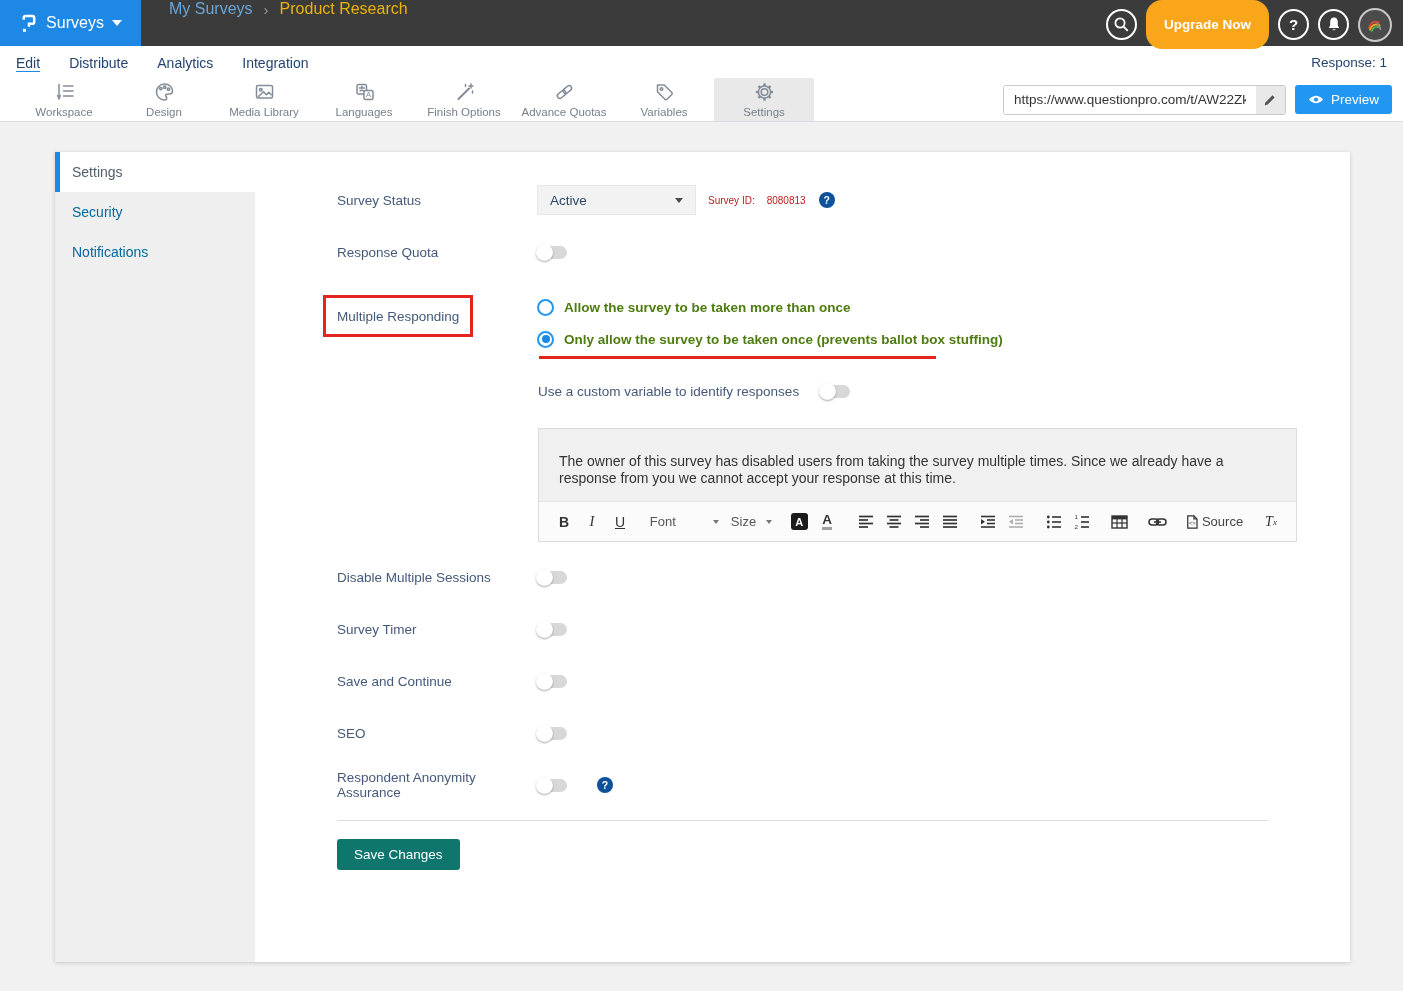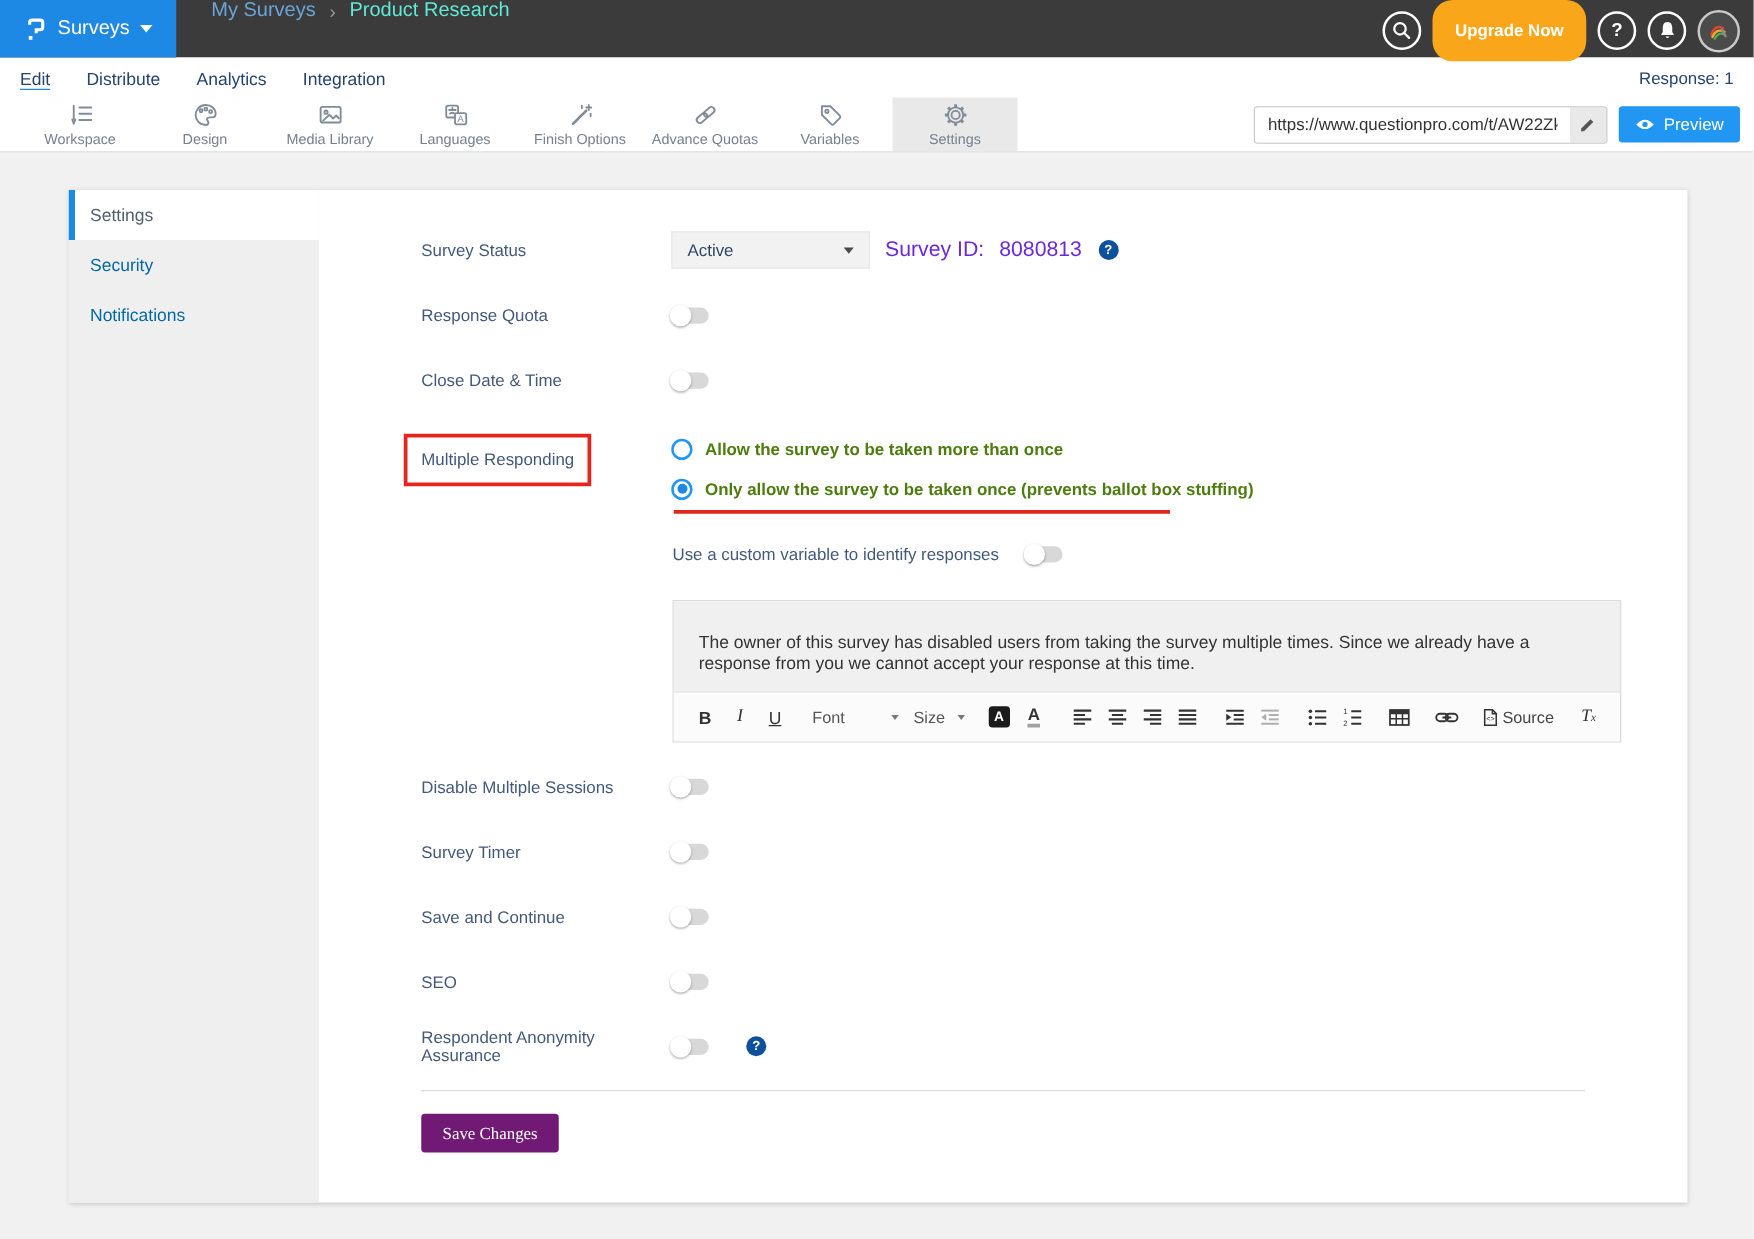--- a/index.html
+++ b/index.html
@@ -15,7 +15,7 @@
   .breadcrumb { margin-left:28px; font-size:16px; display:flex; align-items:center; }
   .bc-parent { color:#6aa5d8; cursor:pointer; }
   .bc-sep { color:#9a9a9a; margin:0 11px; font-size:15px; }
-  .bc-current { color:#5eead4; }
+  .bc-current { color:#eab308; }
   .header-right { margin-left:auto; display:flex; align-items:center; gap:9px; padding-right:11px; }
   .hicon { width:31px; height:31px; border:2px solid #fff; border-radius:50%; display:flex; align-items:center; justify-content:center; cursor:pointer; color:#fff; font-weight:bold; font-size:15px; }
   .upgrade-btn { height:49px; border-radius:16px; background:#faa61a; color:#fff; font-weight:bold; font-size:13.5px; padding:0 18px; display:flex; align-items:center; border:none; cursor:pointer; }

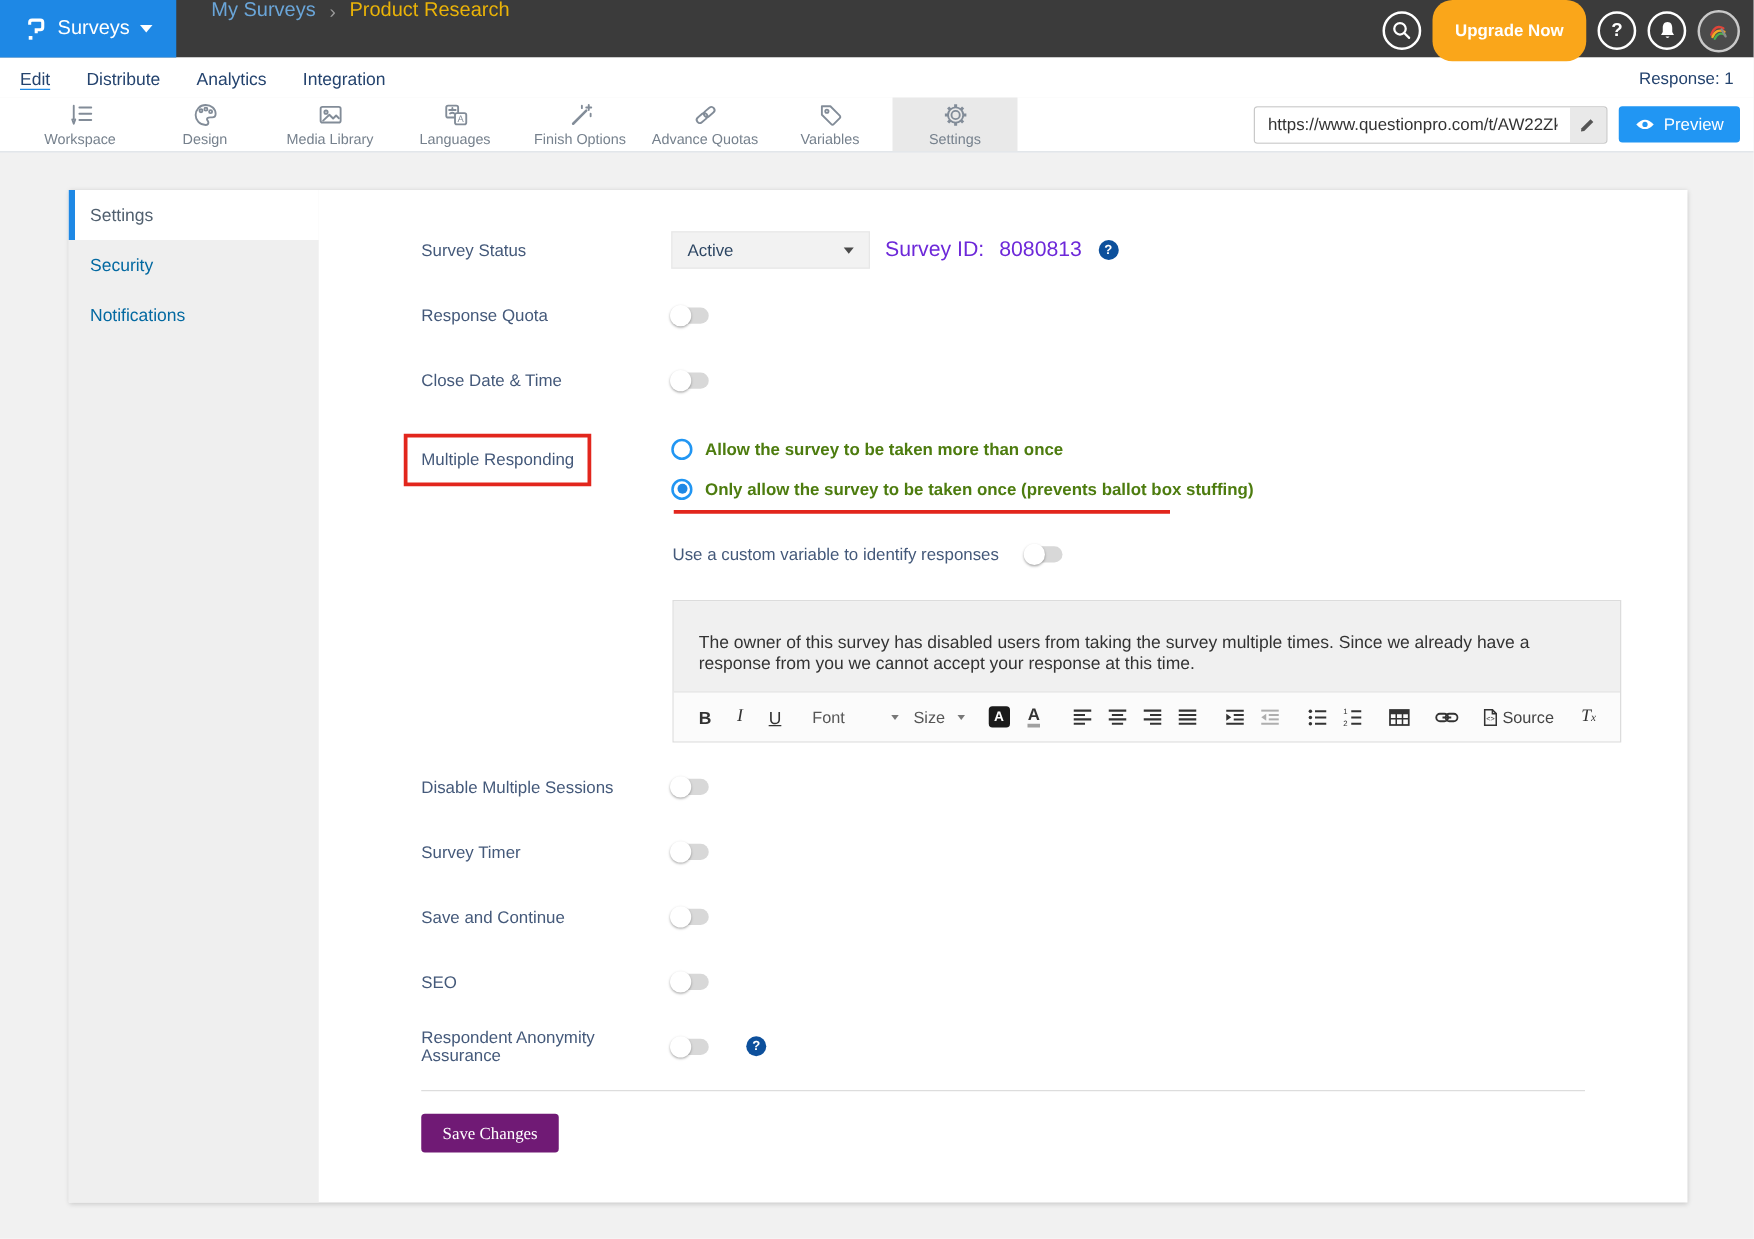--- a/index.html
+++ b/index.html
@@ -50,7 +50,7 @@
 
   .select-box { width:159px; height:30px; background:#f2f2f2; border:1px solid #e7e7e7; display:flex; align-items:center; justify-content:space-between; padding:0 12px; font-size:13.5px; color:#2d4663; cursor:pointer; }
   .sel-caret { width:0; height:0; border-left:4.5px solid transparent; border-right:4.5px solid transparent; border-top:5.5px solid #4a4a4a; }
-  .sid-group { display:flex; align-items:center; margin-left:12px; font-size:17px; color:#6d28d9; gap:12px;justify-content:space-between; }
+  .sid-group { display:flex; align-items:center; margin-left:12px; font-size:10px; color:#b91c1c; gap:12px;justify-content:space-between; }
   .help-badge { width:16px; height:16px; border-radius:50%; background:#0d509c; color:#fff; font-size:10.5px; font-weight:bold; display:flex; align-items:center; justify-content:center; margin-left:13px; cursor:pointer; }
 
   .toggle { width:30px; height:13px; background:#d8d8d8; border-radius:7px; position:relative; cursor:pointer; flex:none; }

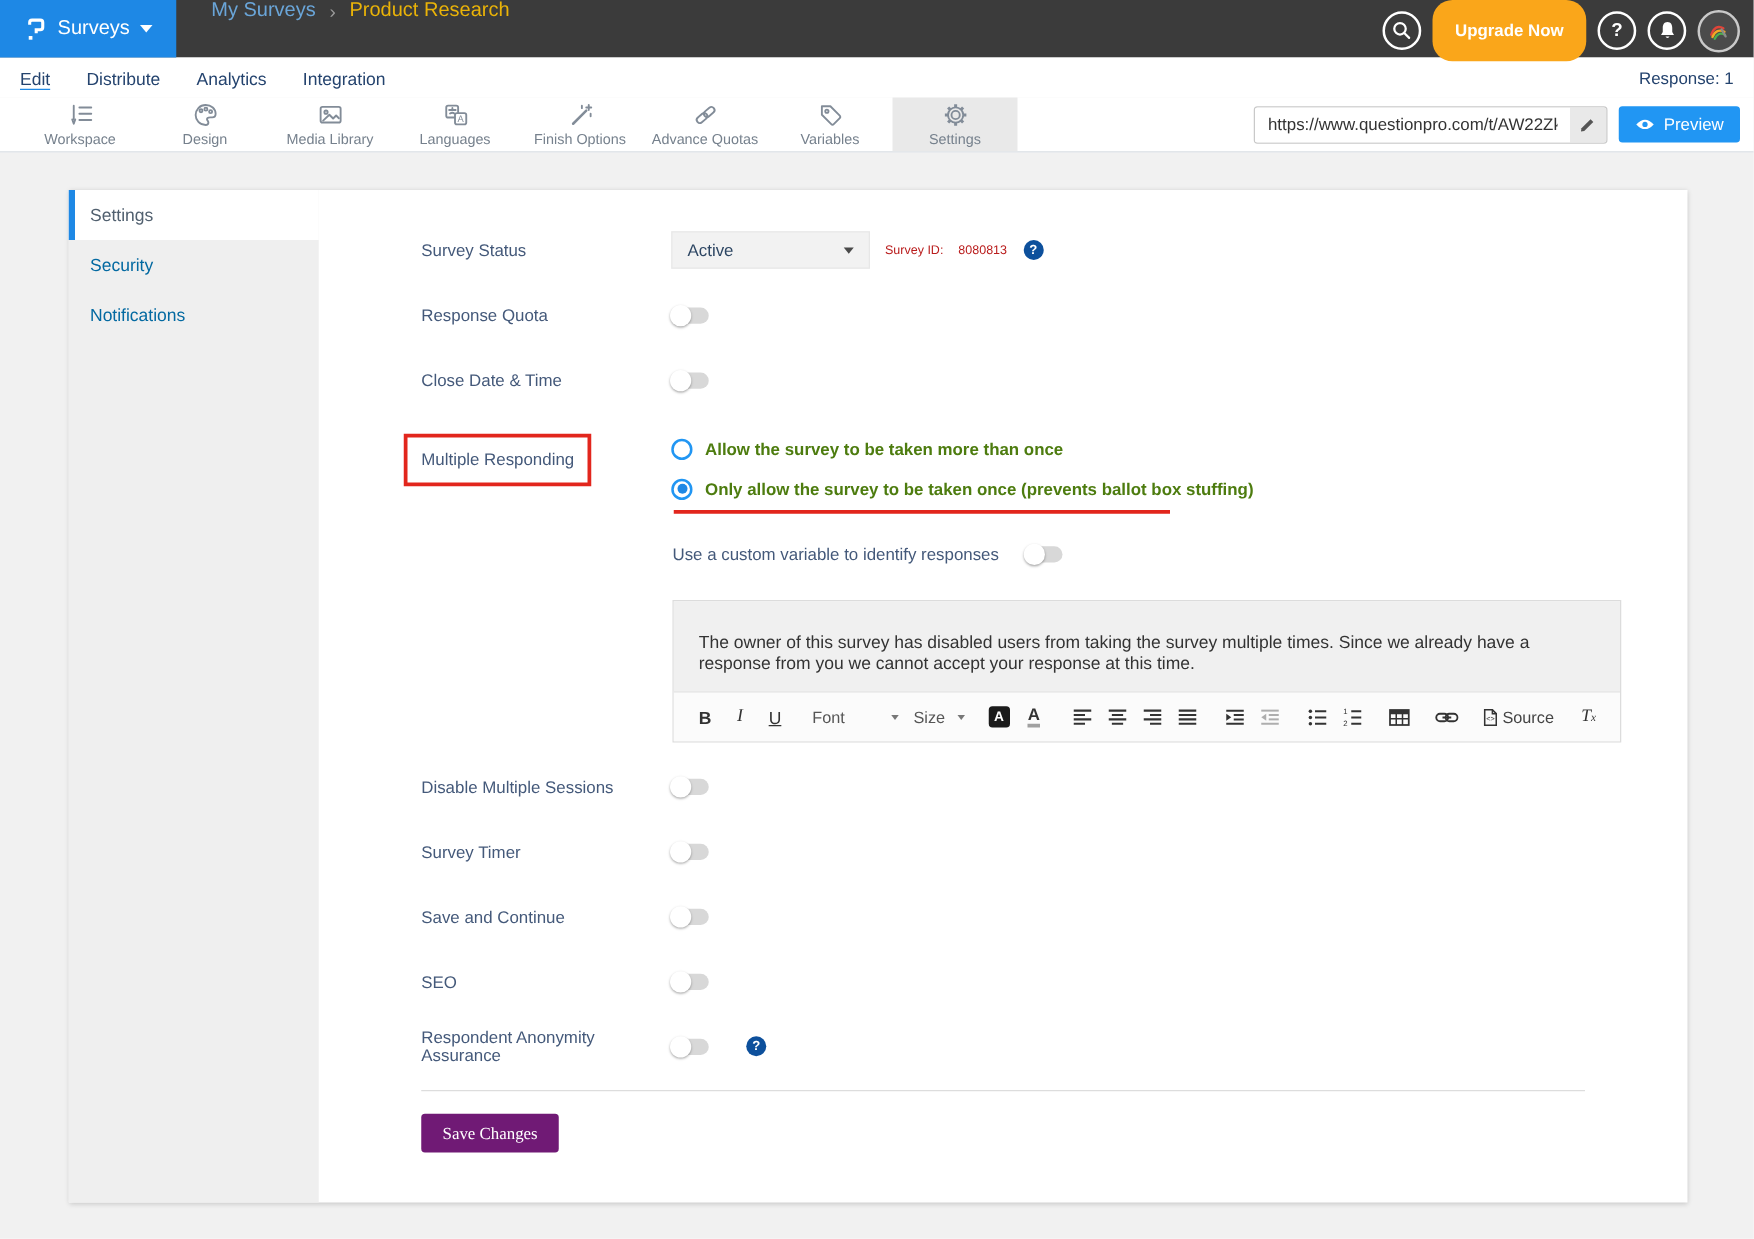--- a/index.html
+++ b/index.html
@@ -306,12 +306,6 @@
     </div>
 
     
-    <div class="form-row" style="margin-top:32px; height:20px;">
-      <span class="form-label">Close Date &amp; Time</span>
-      <div class="toggle">
-          <div class="knob"></div>
-        </div>
-    </div>
 
     
     <div class="mr-section">

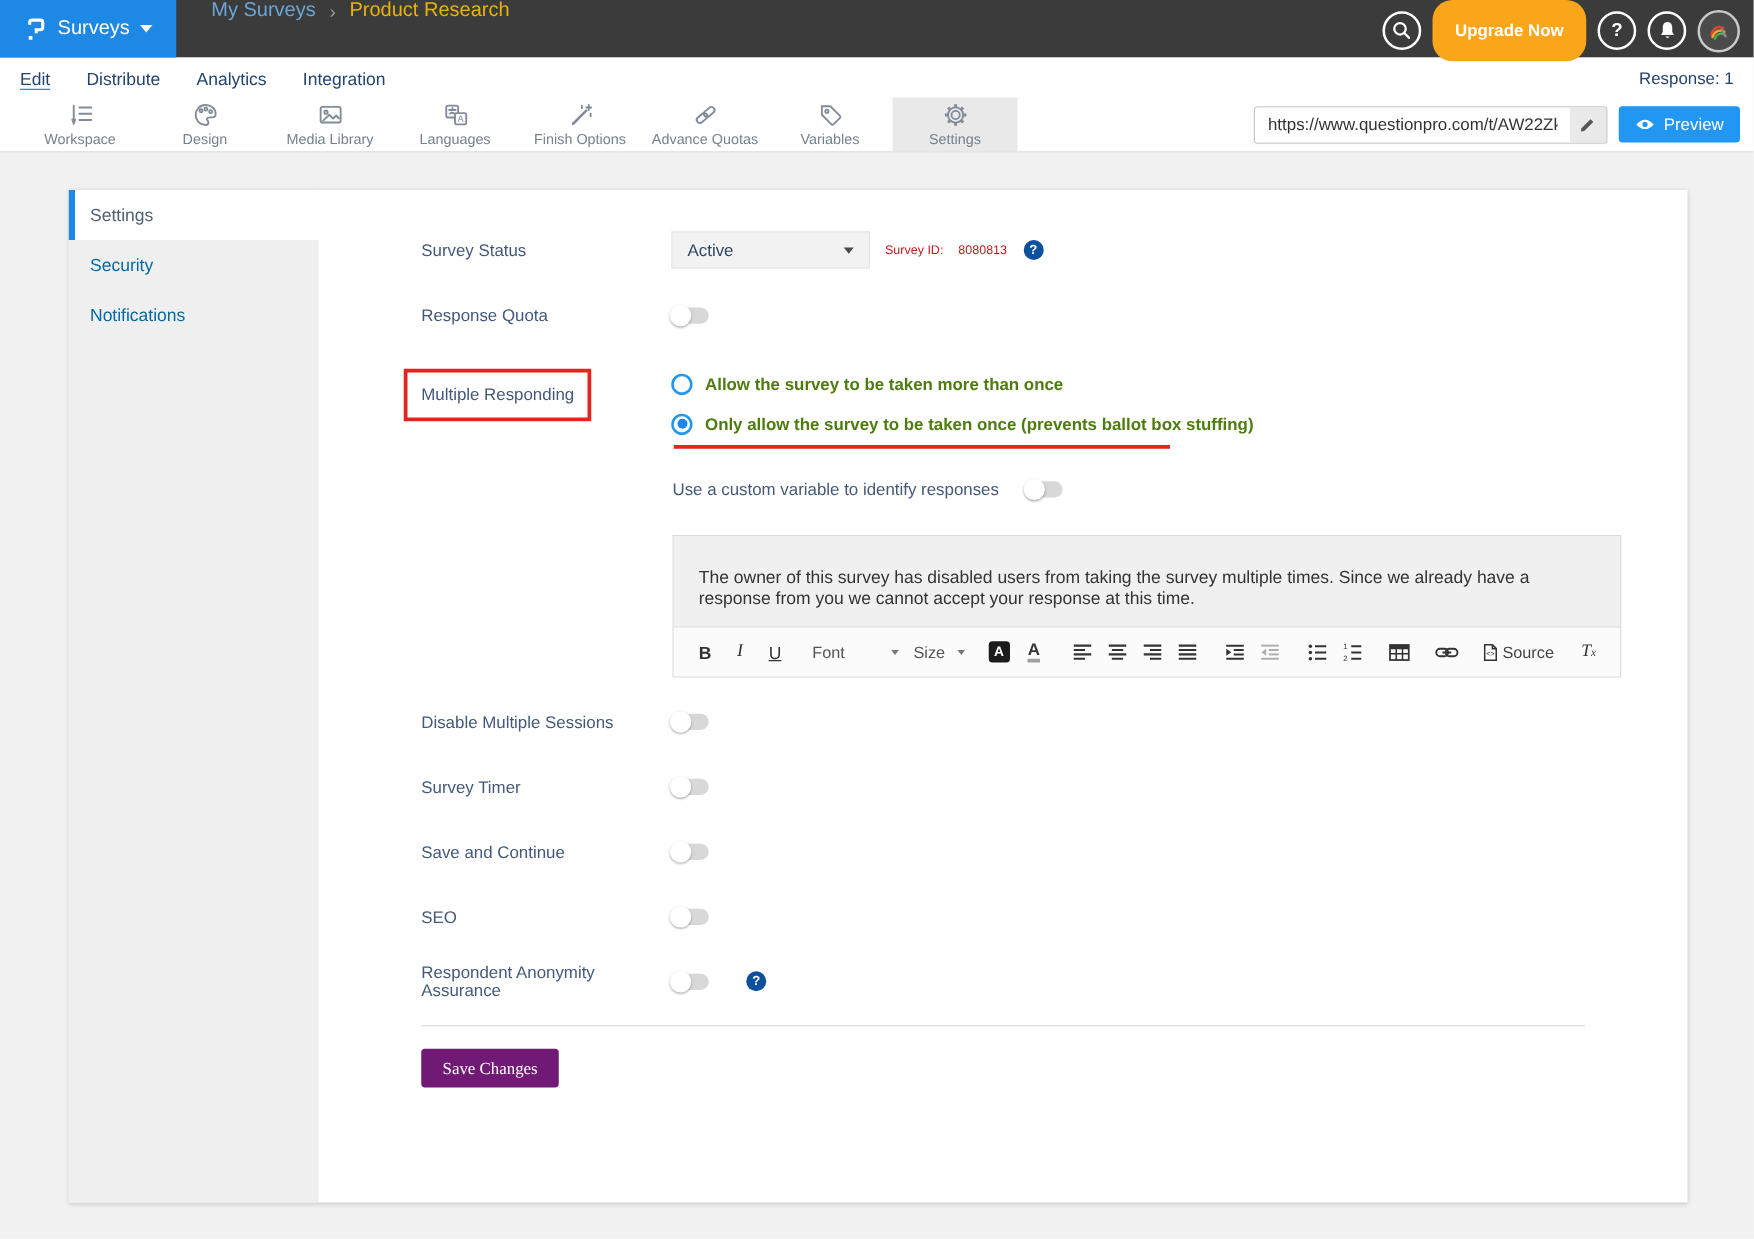--- a/index.html
+++ b/index.html
@@ -87,7 +87,7 @@
 
   .toggle-list-row { display:flex; align-items:center; height:20px; margin-top:32px; }
   .divider { width:931px; border-top:1px solid #ddd; margin-top:25px; }
-  .save-btn { margin-top:18px; height:31px; background:#701a75; color:#fff; border:none; border-radius:3px; font-size:13.5px; padding:0 17px; cursor:pointer; font-family:Liberation Serif, serif; }
+  .save-btn { margin-top:18px; height:31px; background:#0f766e; color:#fff; border:none; border-radius:3px; font-size:13.5px; padding:0 17px; cursor:pointer; font-family:Liberation Sans, sans-serif; }
 
   .ic-stroke { stroke:#828c98; fill:none; stroke-width:1.5; stroke-linecap:round; stroke-linejoin:round; }
 </style>

